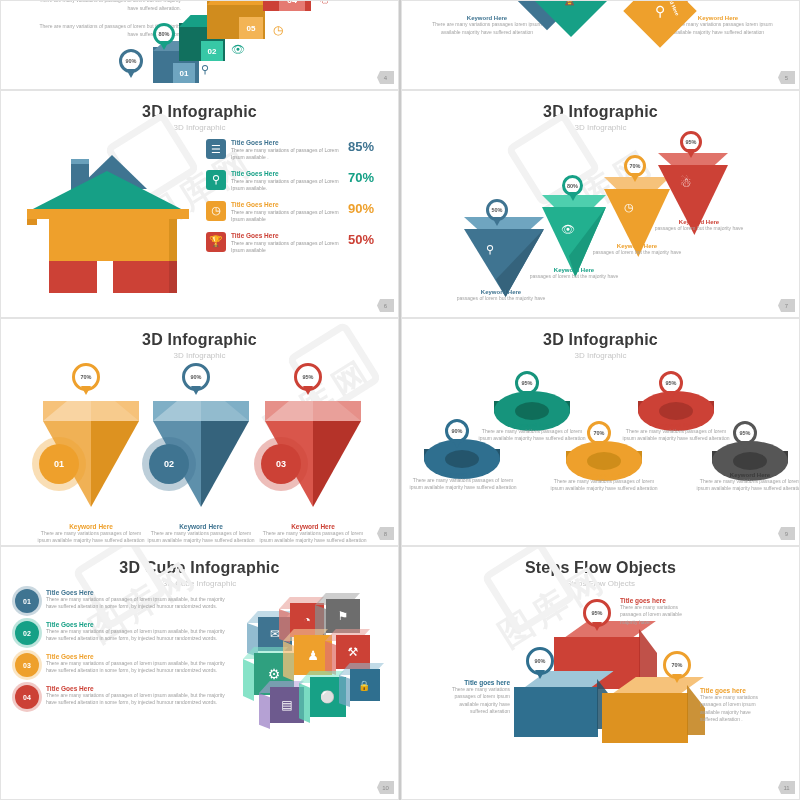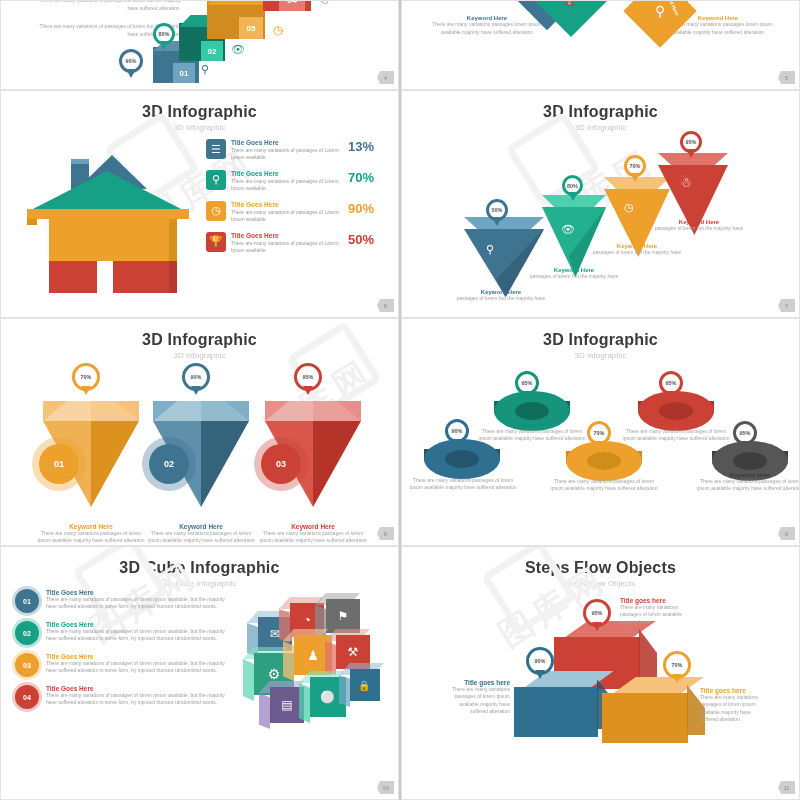--- a/index.html
+++ b/index.html
@@ -251,7 +251,7 @@
             <div class="t" style="color:#3f7491">Title Goes Here</div>
             <div class="d">There  are  many  variations  of passages of Lorem Ipsum available  .</div>
           </div>
-          <div class="stat-pct" style="color:#3f7491">13%</div>
+          <div class="stat-pct" style="color:#3f7491">85%</div>
         </div>
         <div class="stat">
           <div class="stat-icon" style="background:#16a086">⚲</div>

